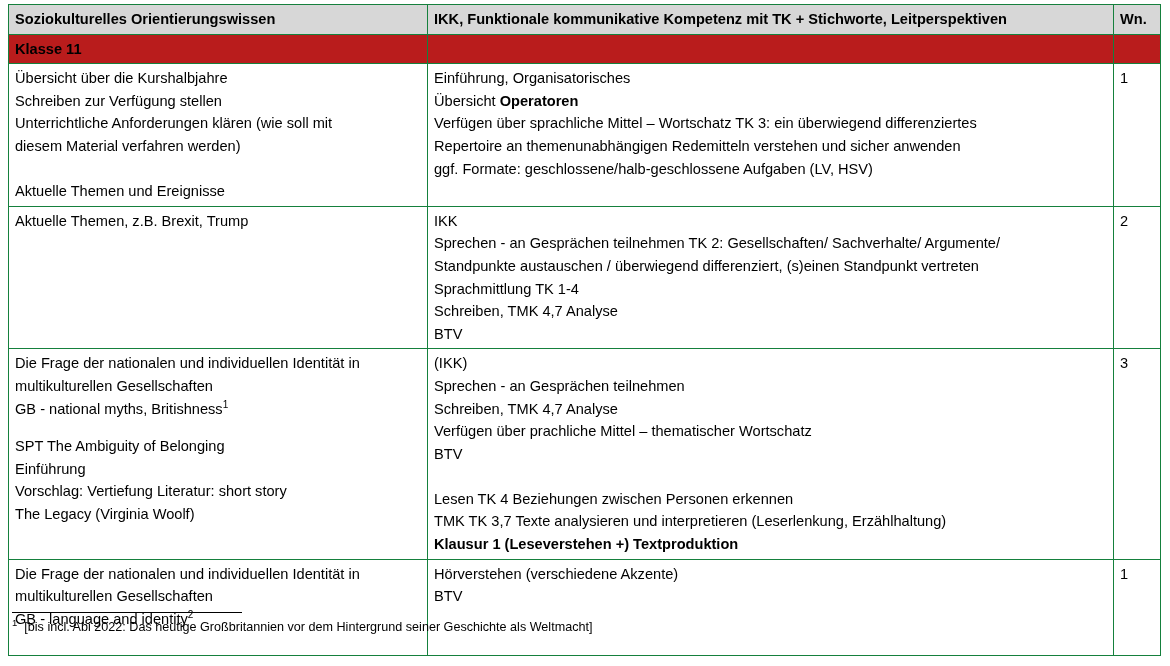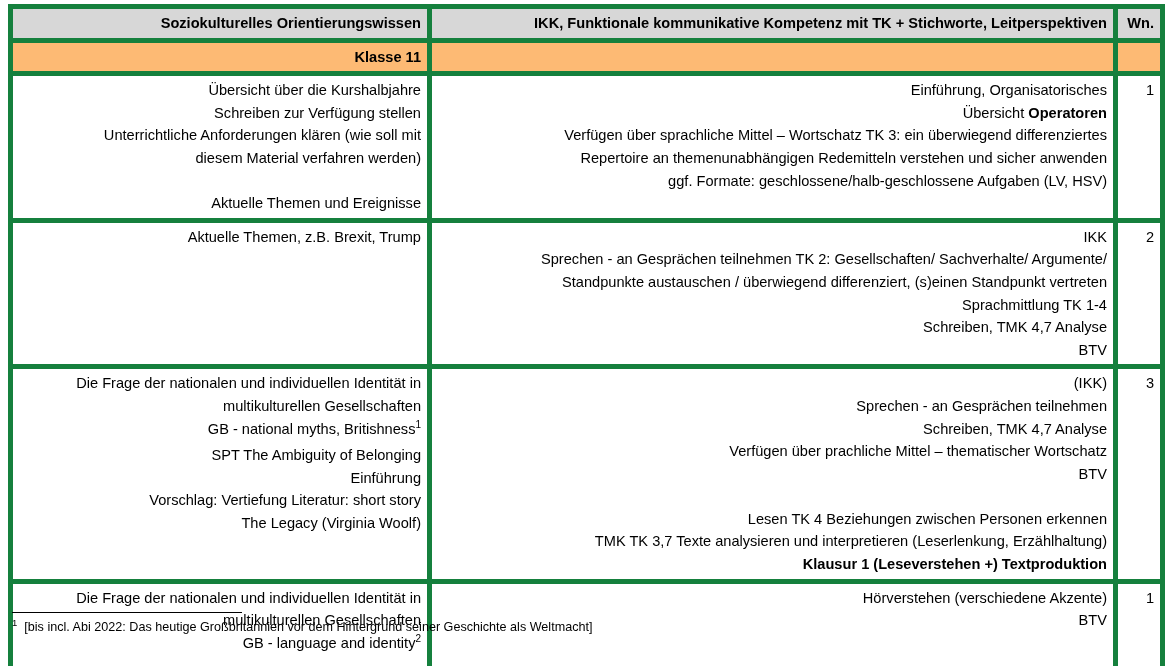--- a/index.html
+++ b/index.html
@@ -29,13 +29,13 @@
     table-layout: fixed;
   }
   table.curriculum td, table.curriculum th {
-    border: 5px solid #15803d;
+    border: 1px solid #15803d;
     vertical-align: top;
     padding: 3px 6px 3px 6px;
     font-size: 14.6px;
     line-height: 22.6px;
     font-weight: normal;
-    text-align: right;
+    text-align: left;
   }
   col.c1 { width: 419px; }
   col.c2 { width: 686px; }

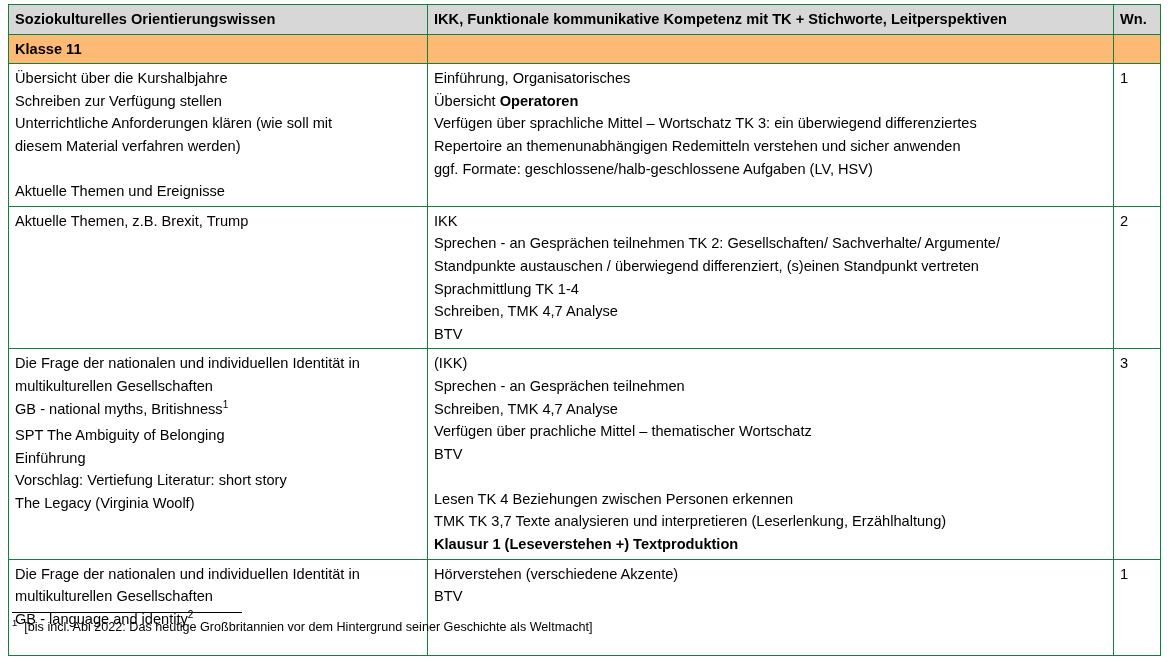--- a/index.html
+++ b/index.html
@@ -47,7 +47,7 @@
     height: 22px;
   }
   tr.class-row > td {
-    background: #fdba74;
+    background: #b91c1c;
     font-weight: bold;
     height: 22px;
   }

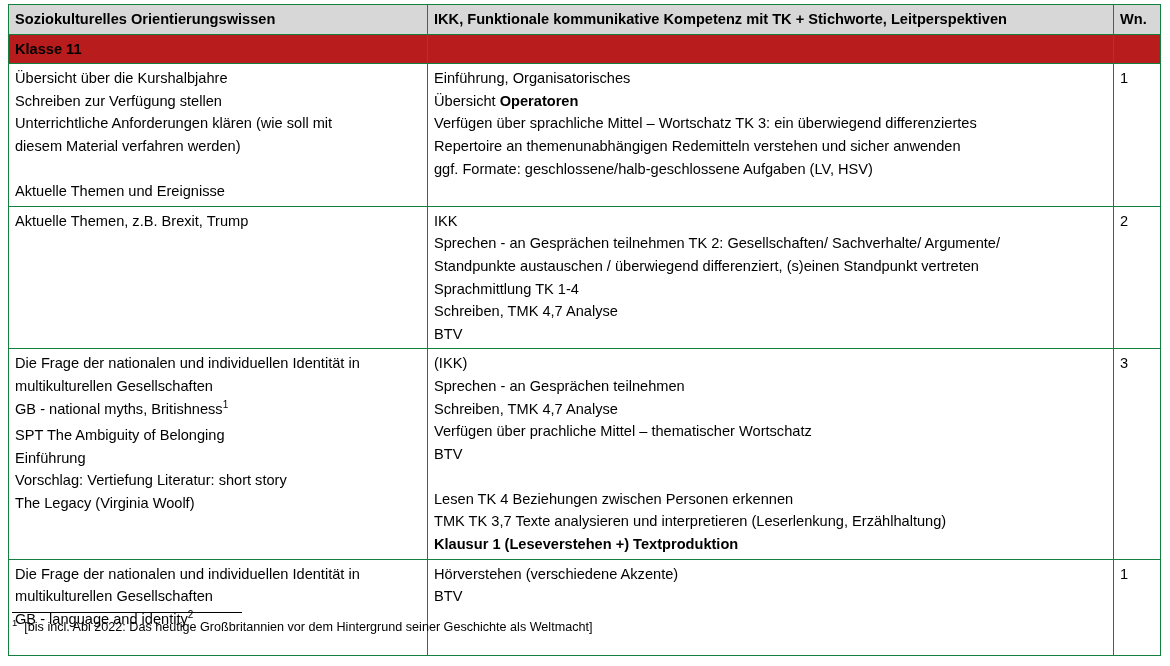--- a/index.html
+++ b/index.html
@@ -157,7 +157,7 @@
           <div class="cell-line">Die Frage der nationalen und individuellen Identität in</div>
           <div class="cell-line">multikulturellen Gesellschaften</div>
           <div class="cell-line it">GB - national myths, Britishness<sup>1</sup></div>
-          <div class="cell-line it" style="margin-top:4px">SPT The Ambiguity of Belonging</div>
+          <div class="cell-line it" style="margin-top:15px">SPT The Ambiguity of Belonging</div>
           <div class="cell-line it">Einführung</div>
           <div class="cell-line">Vorschlag: Vertiefung Literatur: <span class="it">short story</span></div>
           <div class="cell-line it">The Legacy (Virginia Woolf)</div>

